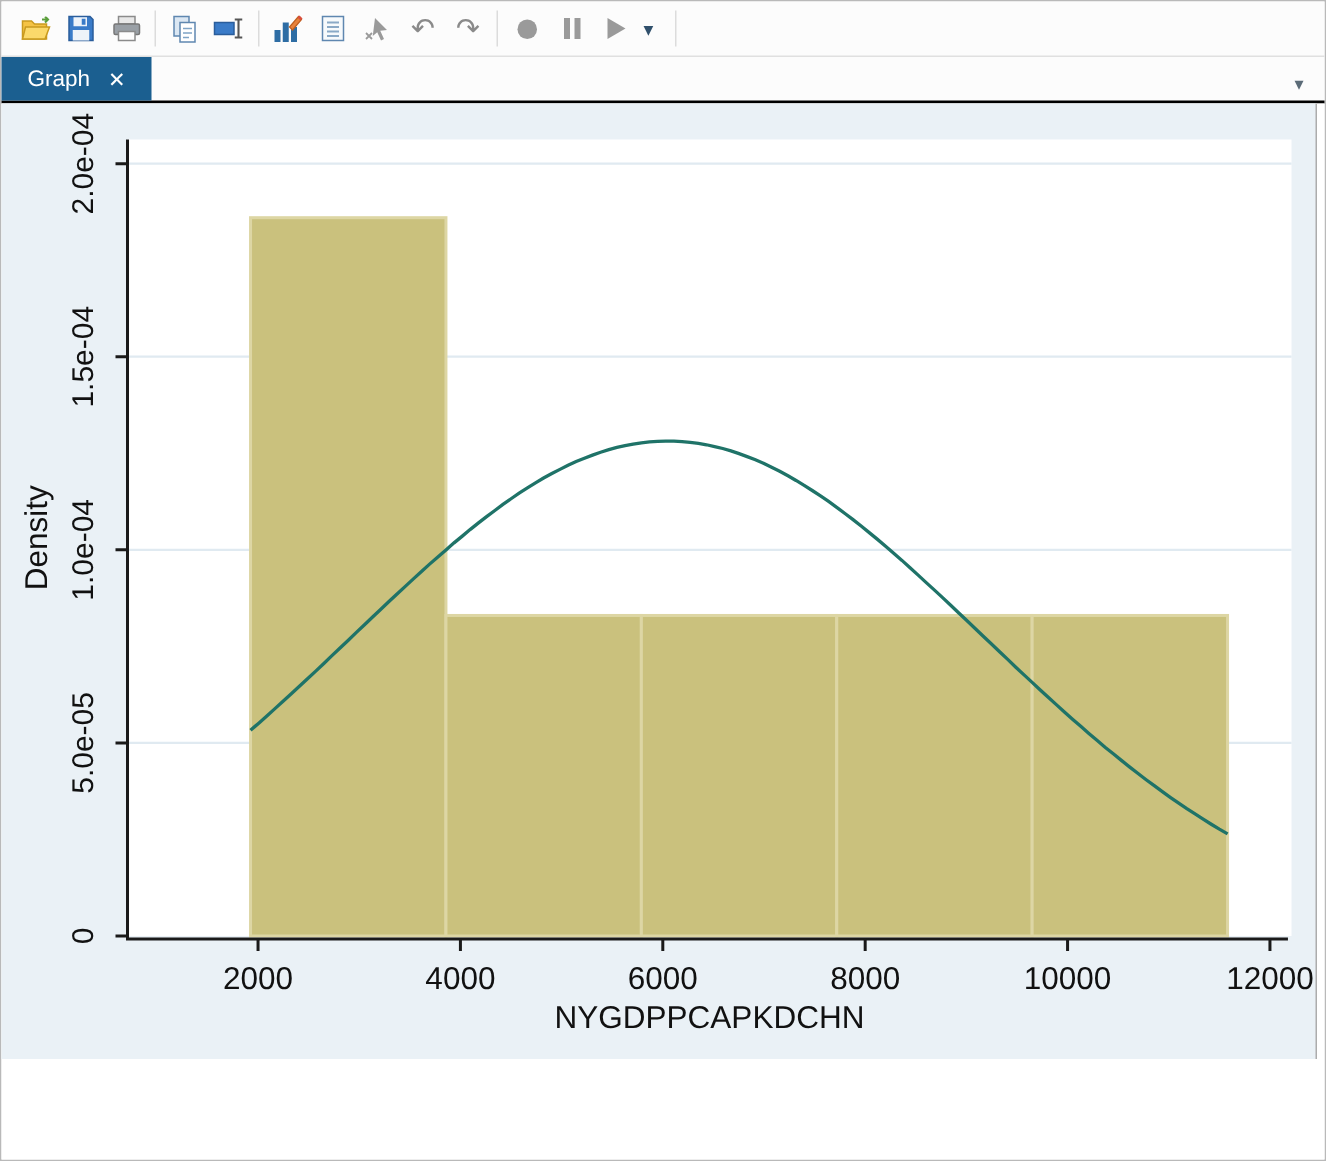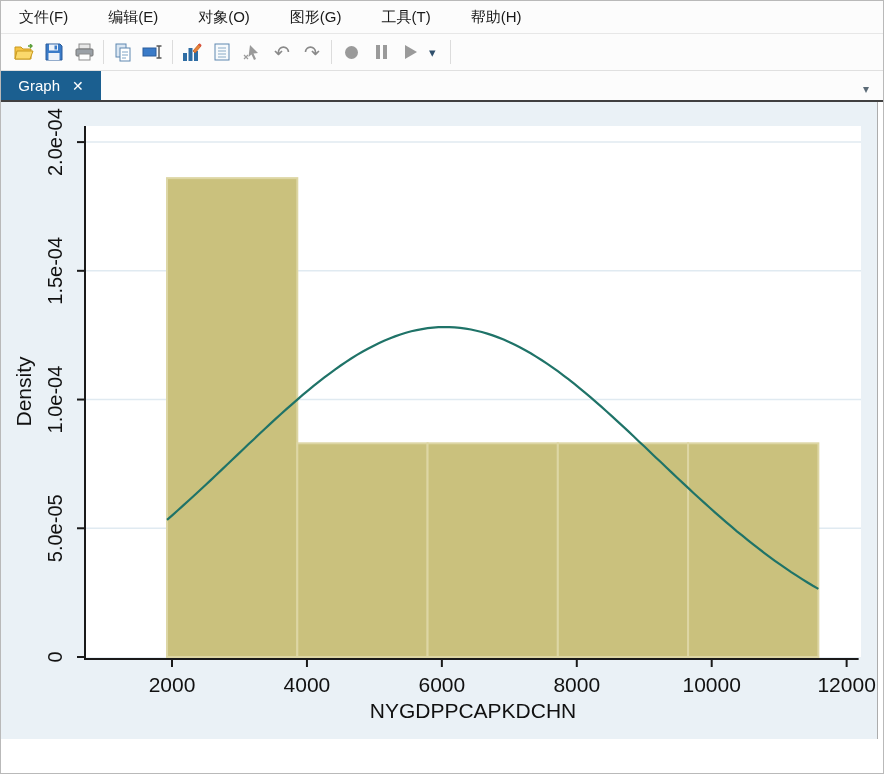--- a/index.html
+++ b/index.html
@@ -60,14 +60,6 @@
 <div class="window">
 
 
-  <div class="menubar" id="menubar">
-      <span class="menu-item">文件(F)</span>
-      <span class="menu-item">编辑(E)</span>
-      <span class="menu-item">对象(O)</span>
-      <span class="menu-item">图形(G)</span>
-      <span class="menu-item">工具(T)</span>
-      <span class="menu-item">帮助(H)</span>
-    </div>
 
   <div class="toolbar">
     <div class="tb-group">

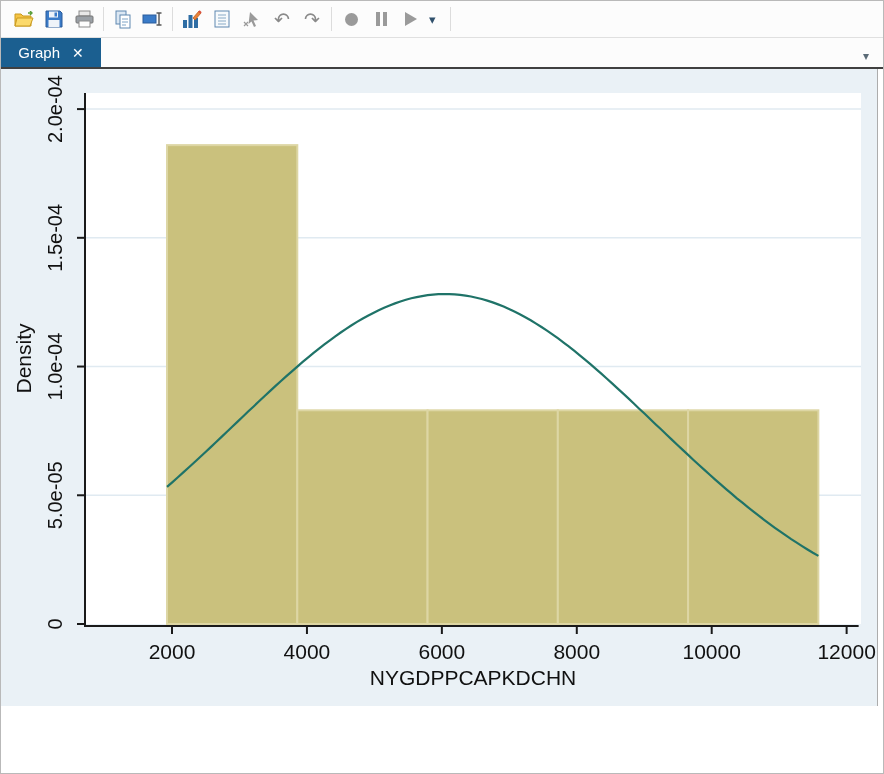--- a/index.html
+++ b/index.html
@@ -40,7 +40,7 @@
 
   
   .tabbar { height:31px; background:#fcfcfc; display:flex; align-items:flex-end;
-    position:relative; flex:0 0 auto; border-bottom:2px solid #404040; }
+    position:relative; flex:0 0 auto; border-bottom:2px solid #000000; }
   .tab { height:29px; min-width:100px; background:#1b5f90; color:#ffffff;
     display:flex; align-items:center; justify-content:center; gap:12px;
     font-size:15px; padding:0 12px; }

